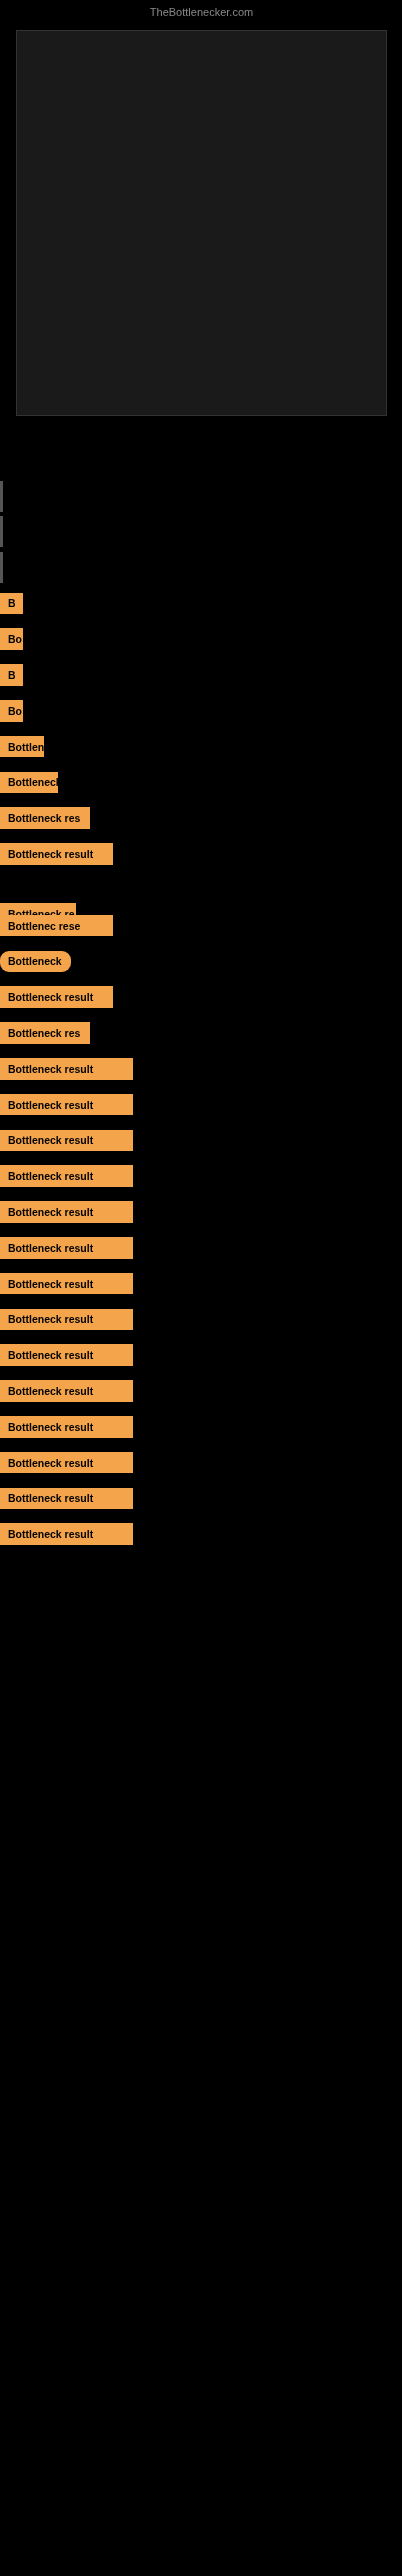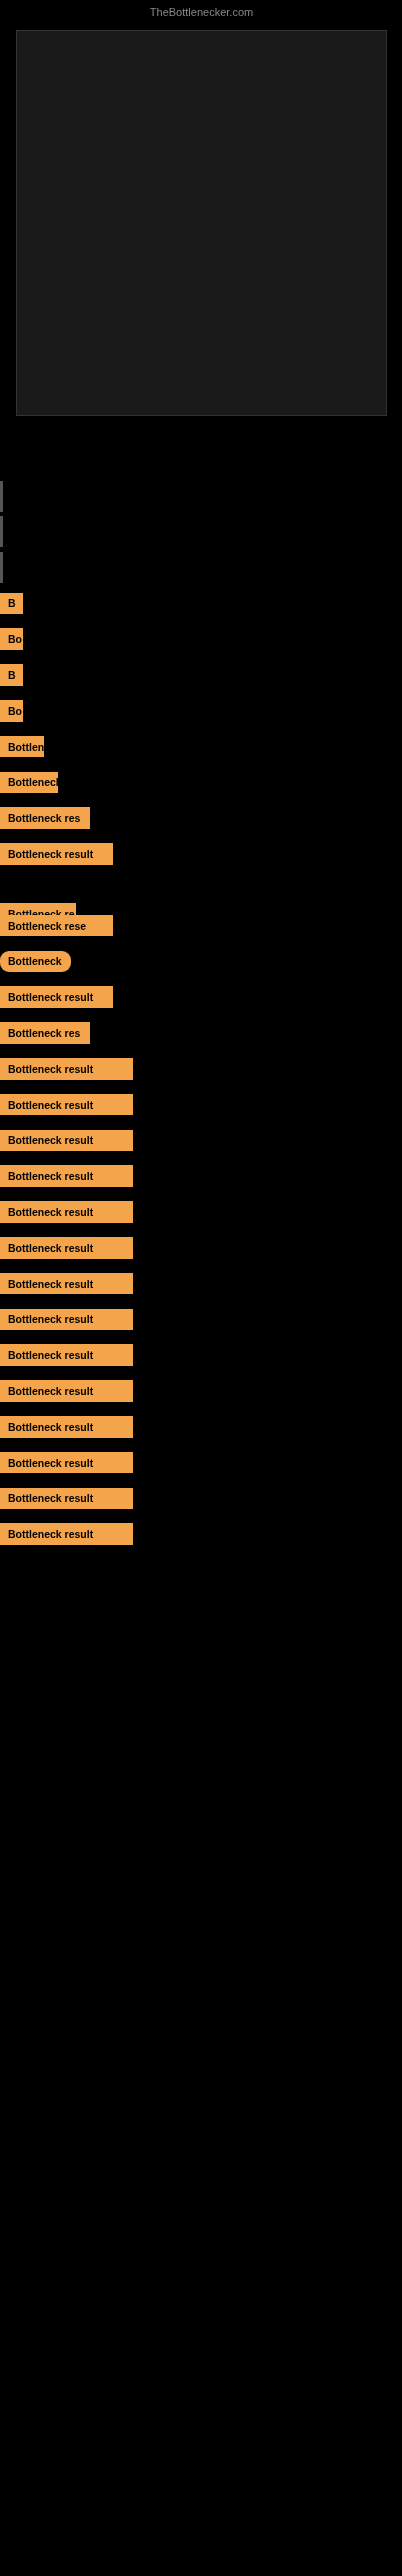--- a/index.html
+++ b/index.html
@@ -123,7 +123,7 @@
       <span class="result-label" style="width: 76px; margin-top: 48px;">Bottleneck re</span>
     </div>
     <div class="result-item">
-      <span class="result-label" style="width: 113px;">Bottleneck rese</span>
+      <span class="result-label" style="width: 113px;">Bottlenec rese</span>
     </div>
     <div class="result-item">
       <span class="result-label" style="width: 71px; border-radius: 9px;">Bottleneck</span>

